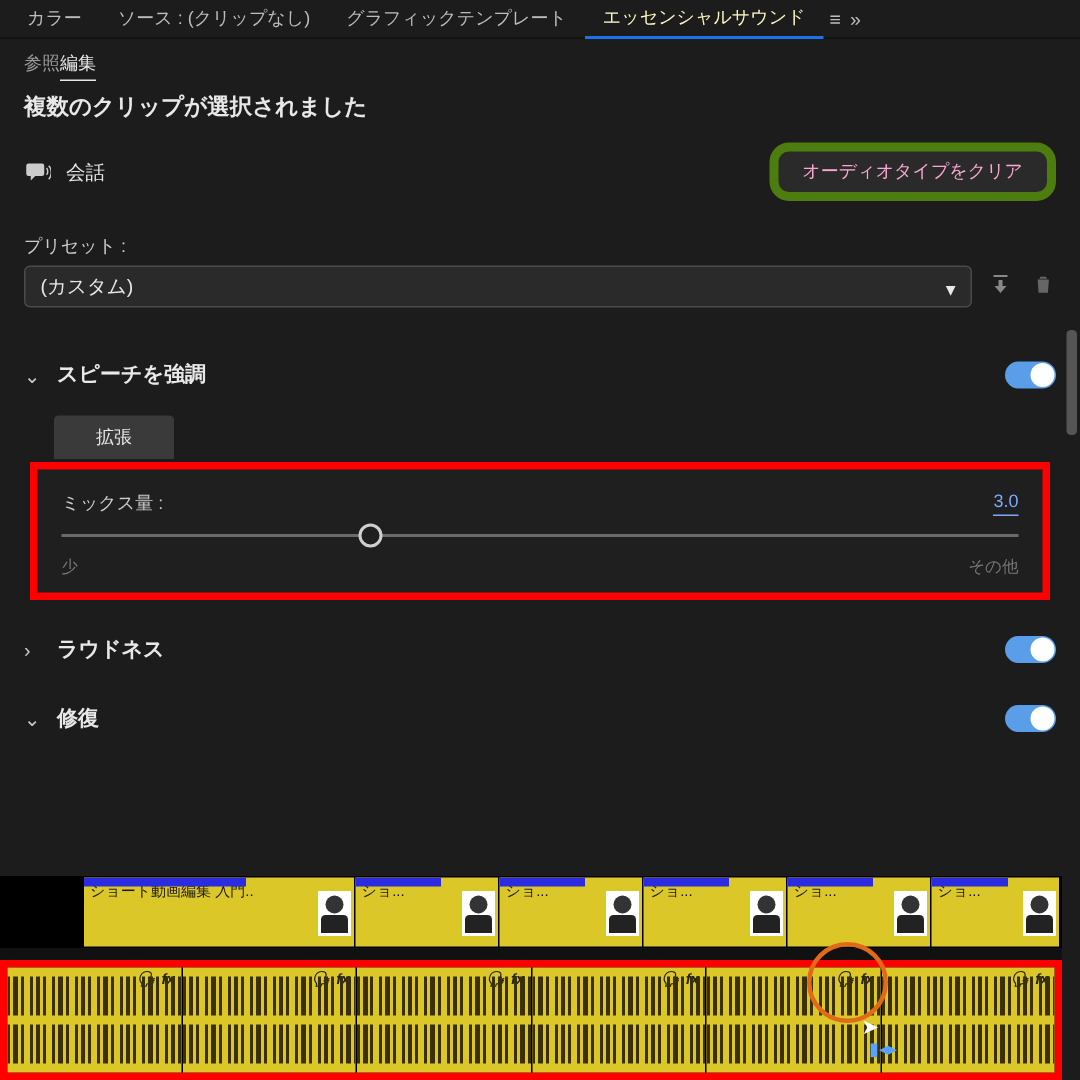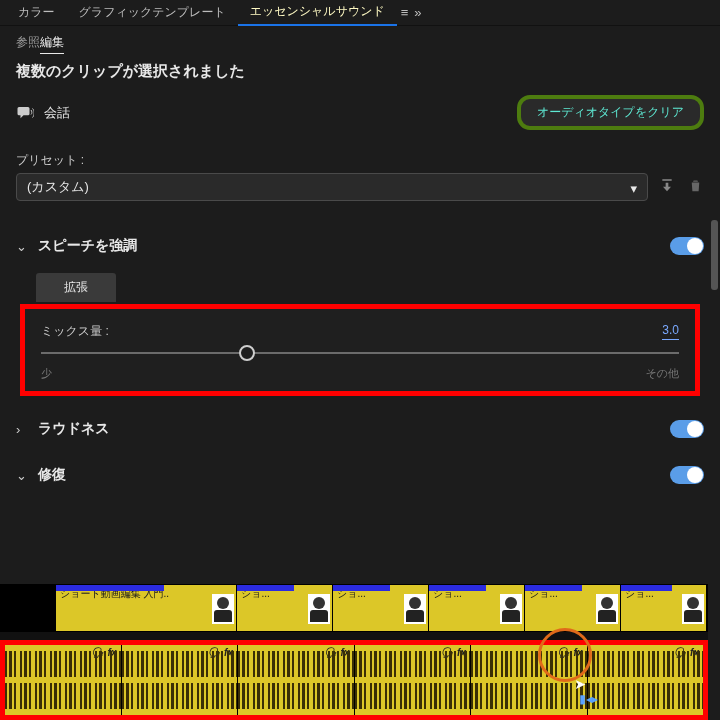--- a/index.html
+++ b/index.html
@@ -264,6 +264,7 @@
 
 <div class="tabbar">
   <div class="tab">カラー</div>
+  <div class="tab">ソース : (クリップなし)</div>
   <div class="tab">グラフィックテンプレート</div>
   <div class="tab active">エッセンシャルサウンド</div>
   <span class="menu-icon">≡</span>

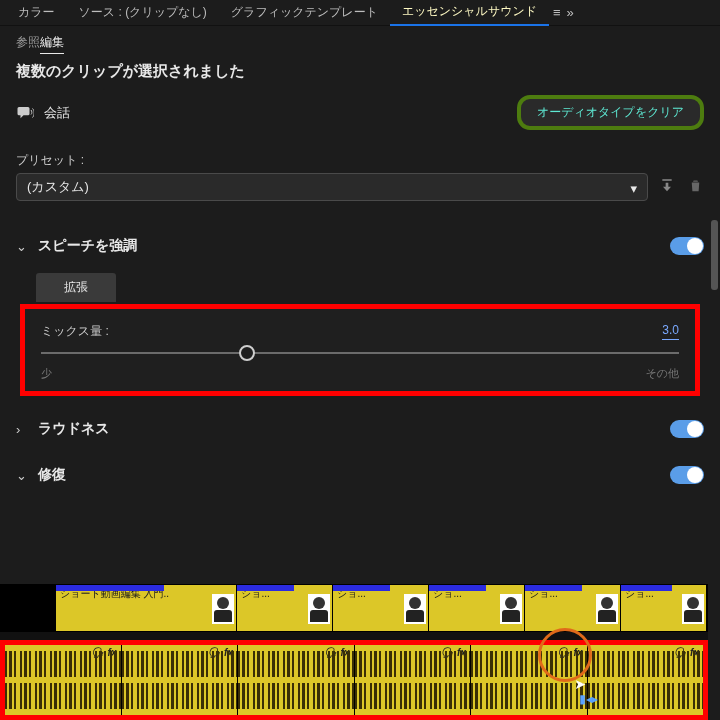--- a/index.html
+++ b/index.html
@@ -61,10 +61,10 @@
   .clear-audio-btn {
     margin-left: auto;
     background: #2a2a2a;
-    border: 4px solid #4d7c0f;
+    border: 6px solid #4d7c0f;
     border-radius: 13px;
     padding: 5px 16px;
-    color: #5eead4;
+    color: #f9a8d4;
     font-size: 12px;
     text-align: center;
   }

